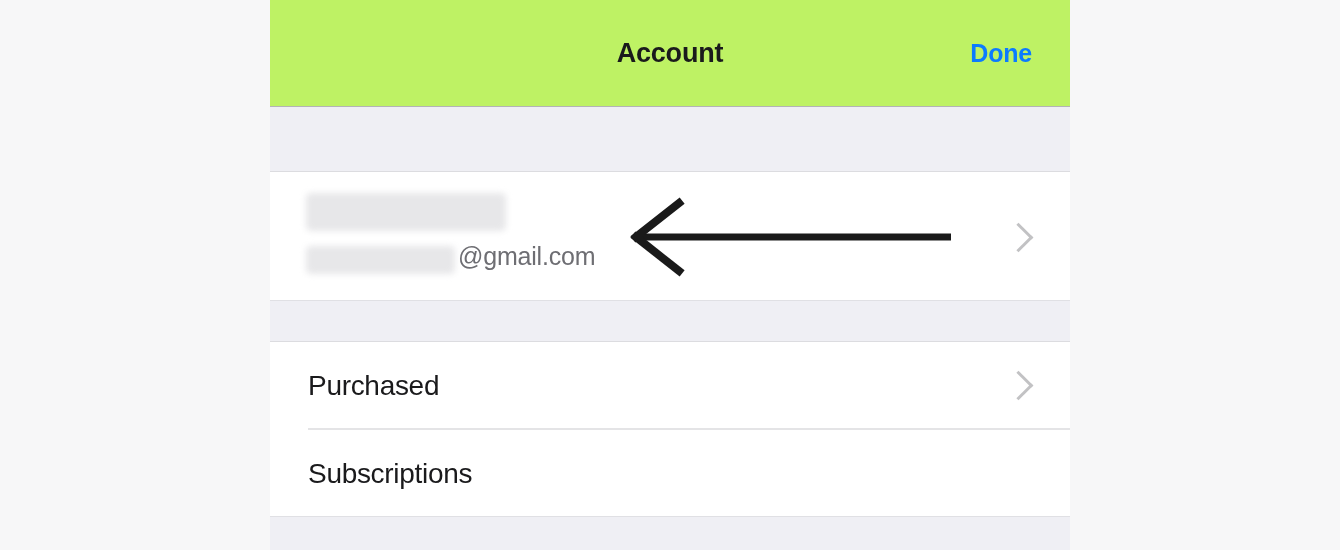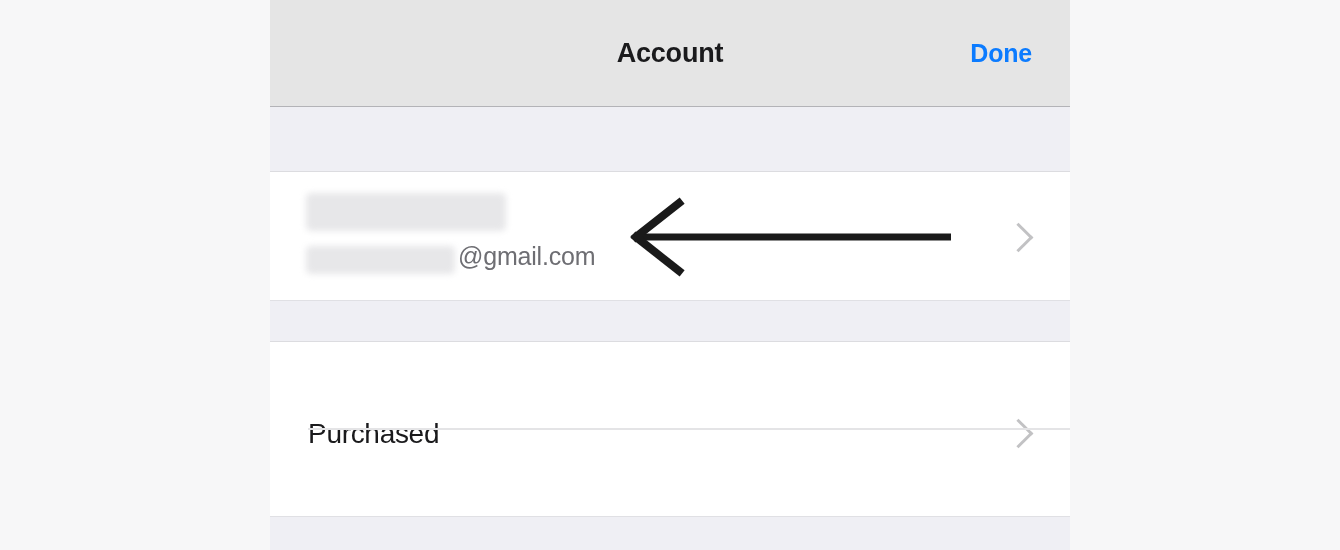--- a/index.html
+++ b/index.html
@@ -33,7 +33,7 @@
     top: 0;
     width: 800px;
     height: 107px;
-    background: #e5e5e5;
+    background: #bef264;
     border-bottom: 1px solid #b3b3b7;
     box-sizing: border-box;
   }

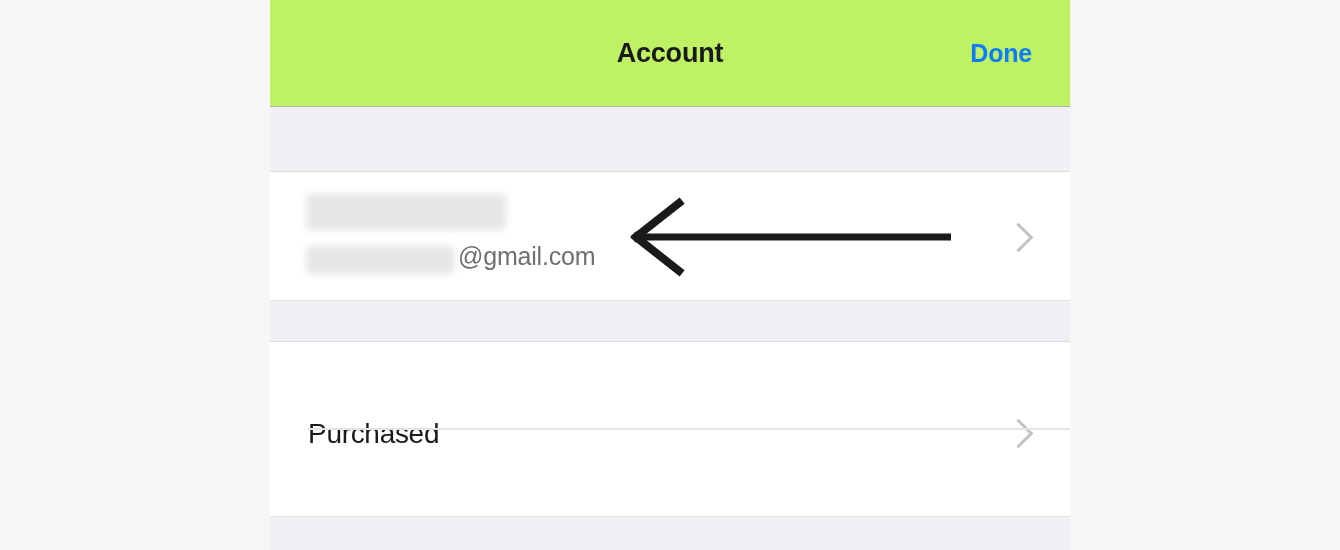--- a/index.html
+++ b/index.html
@@ -131,7 +131,6 @@
     width: 800px;
     height: 88px;
     cursor: pointer;
-    margin-top: 48px;
   }
   #row-purchased { top: 0; }
   #row-subscriptions { top: 88px; }

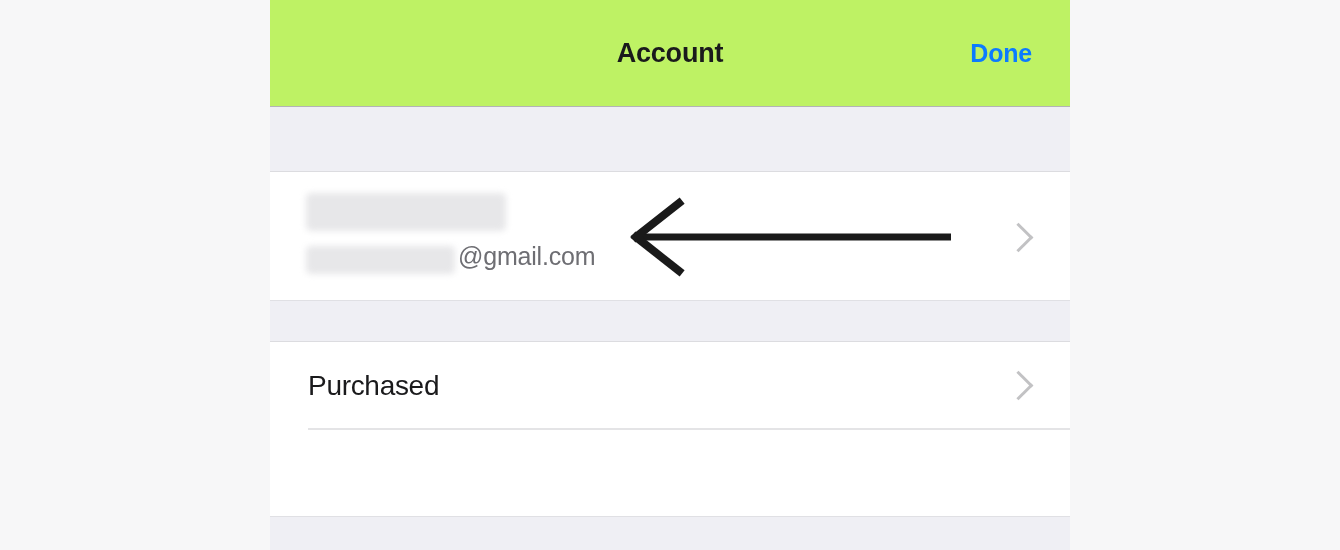--- a/index.html
+++ b/index.html
@@ -193,6 +193,7 @@
     </div>
     <div id="row-separator"></div>
     <div class="list-row" id="row-subscriptions">
+      <div class="list-row-label">Subscriptions</div>
       <div class="chevron" id="chevron-subscriptions"></div>
     </div>
   </div>

